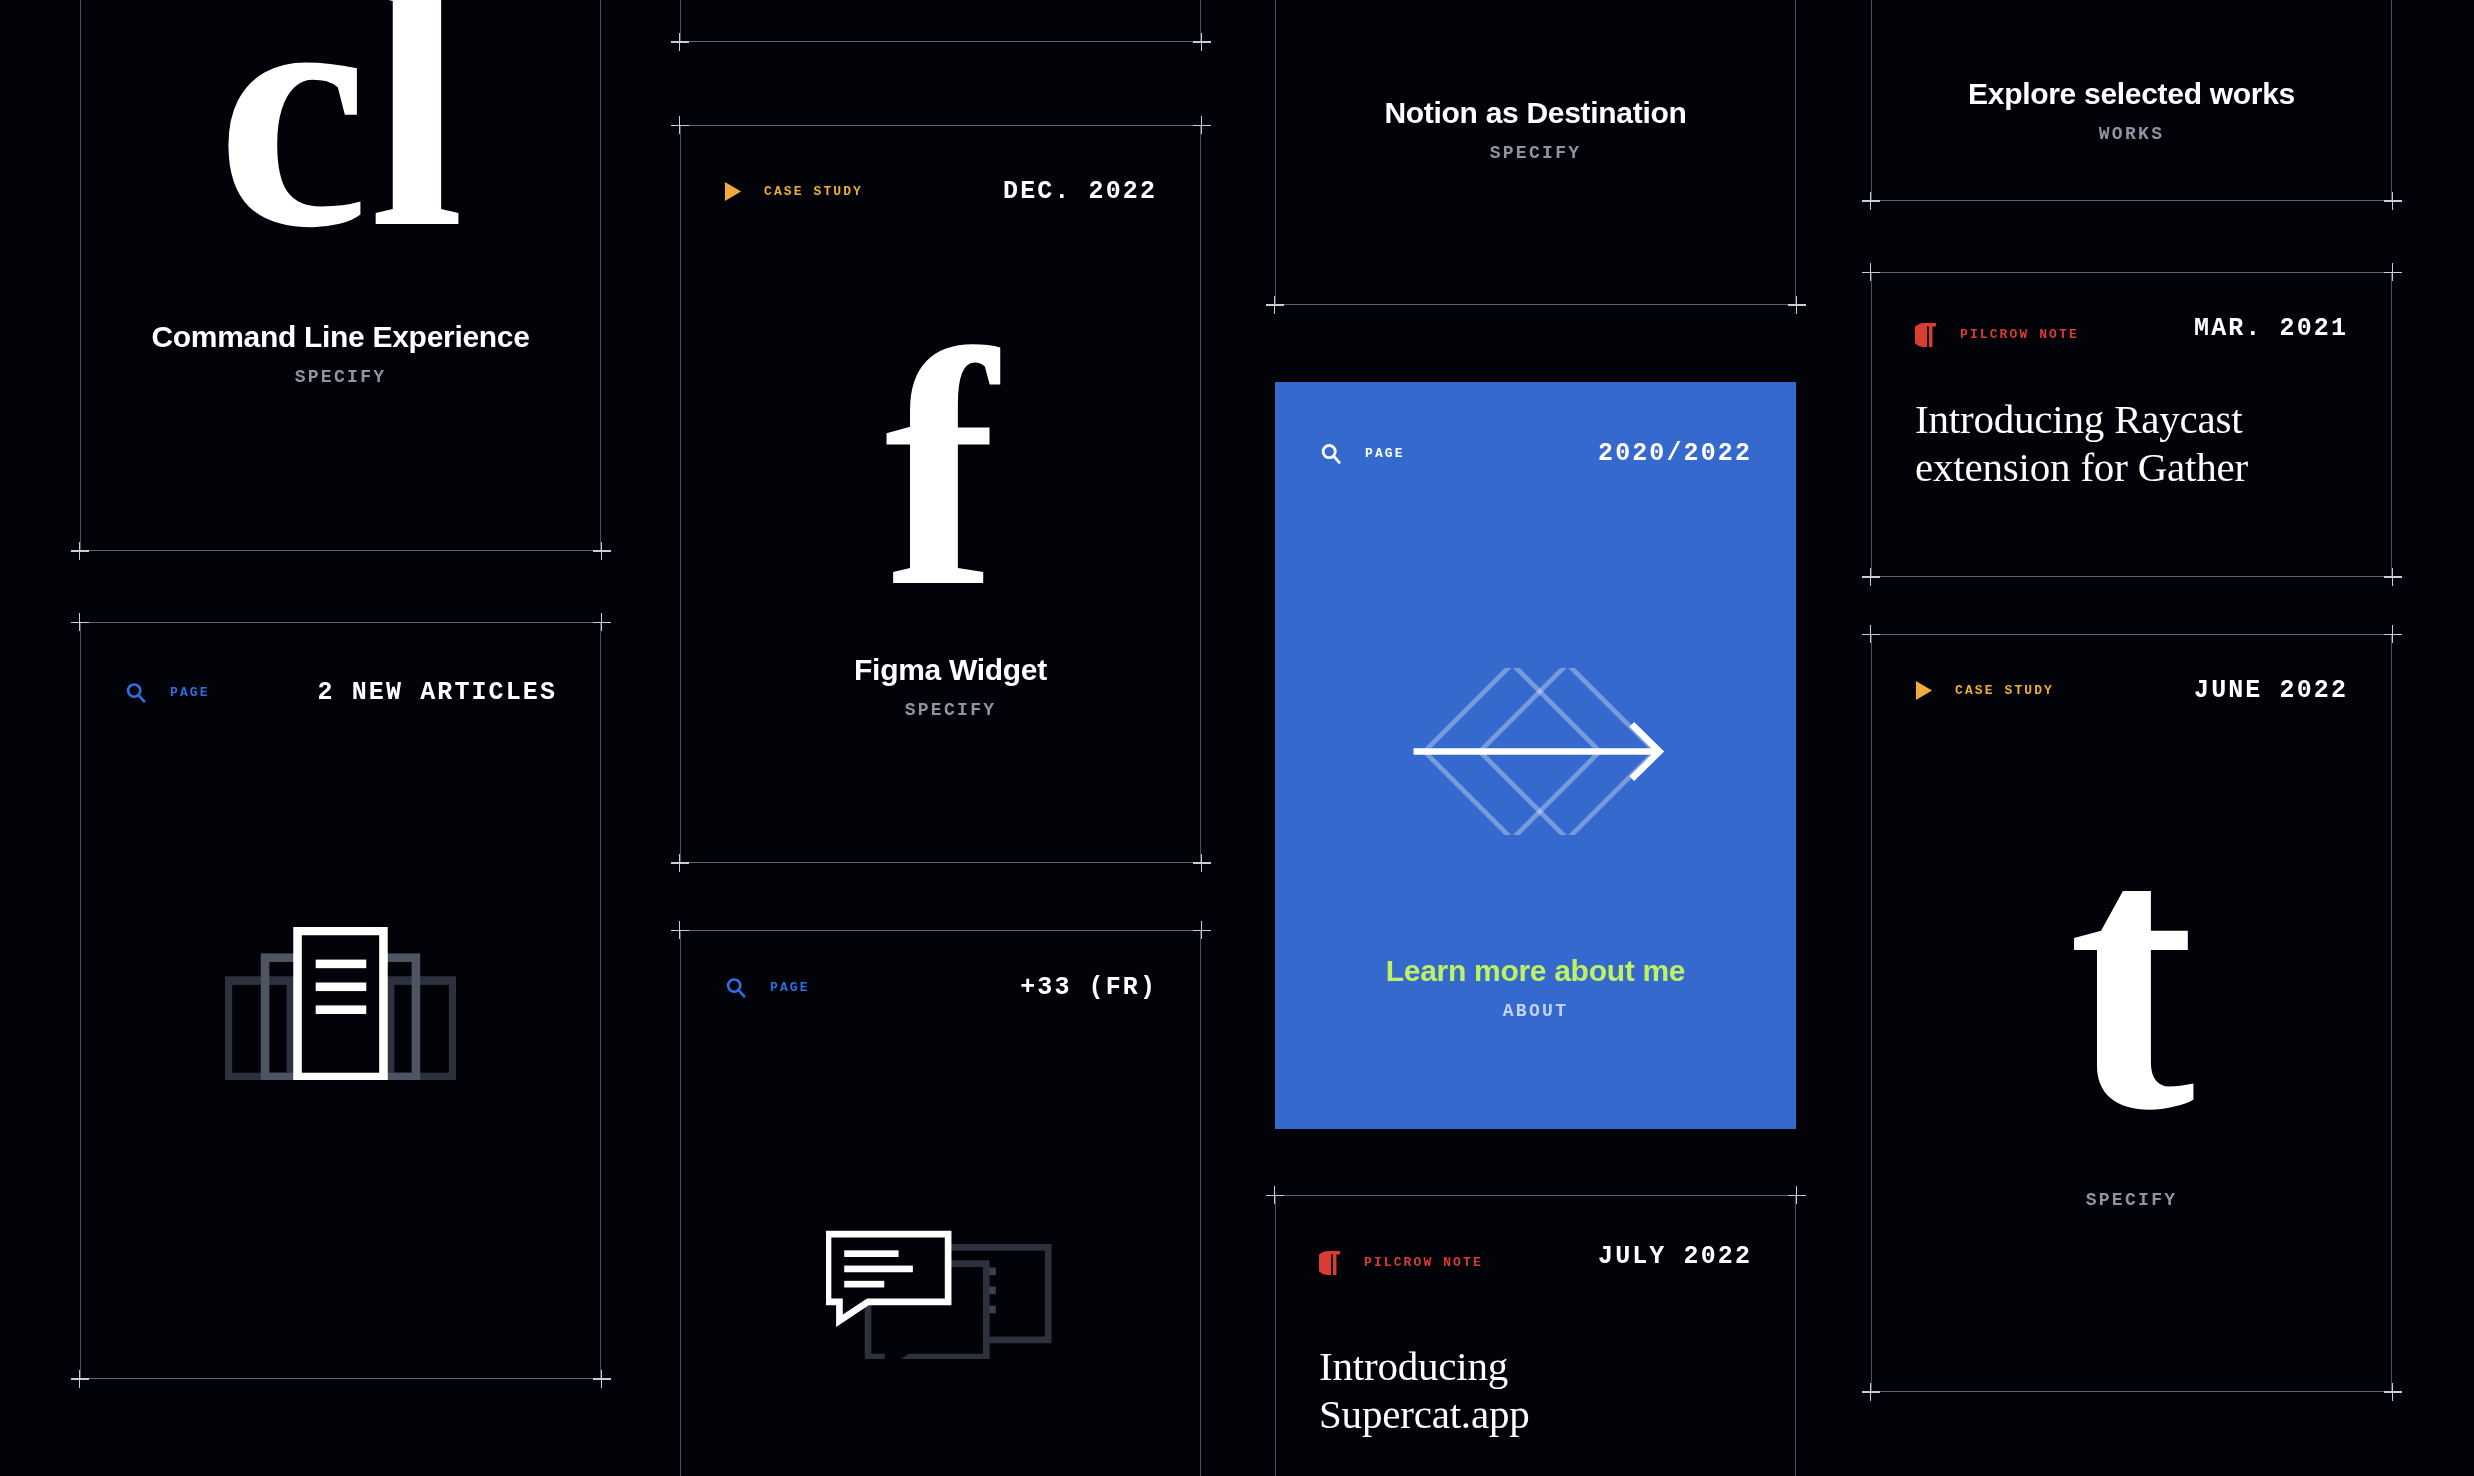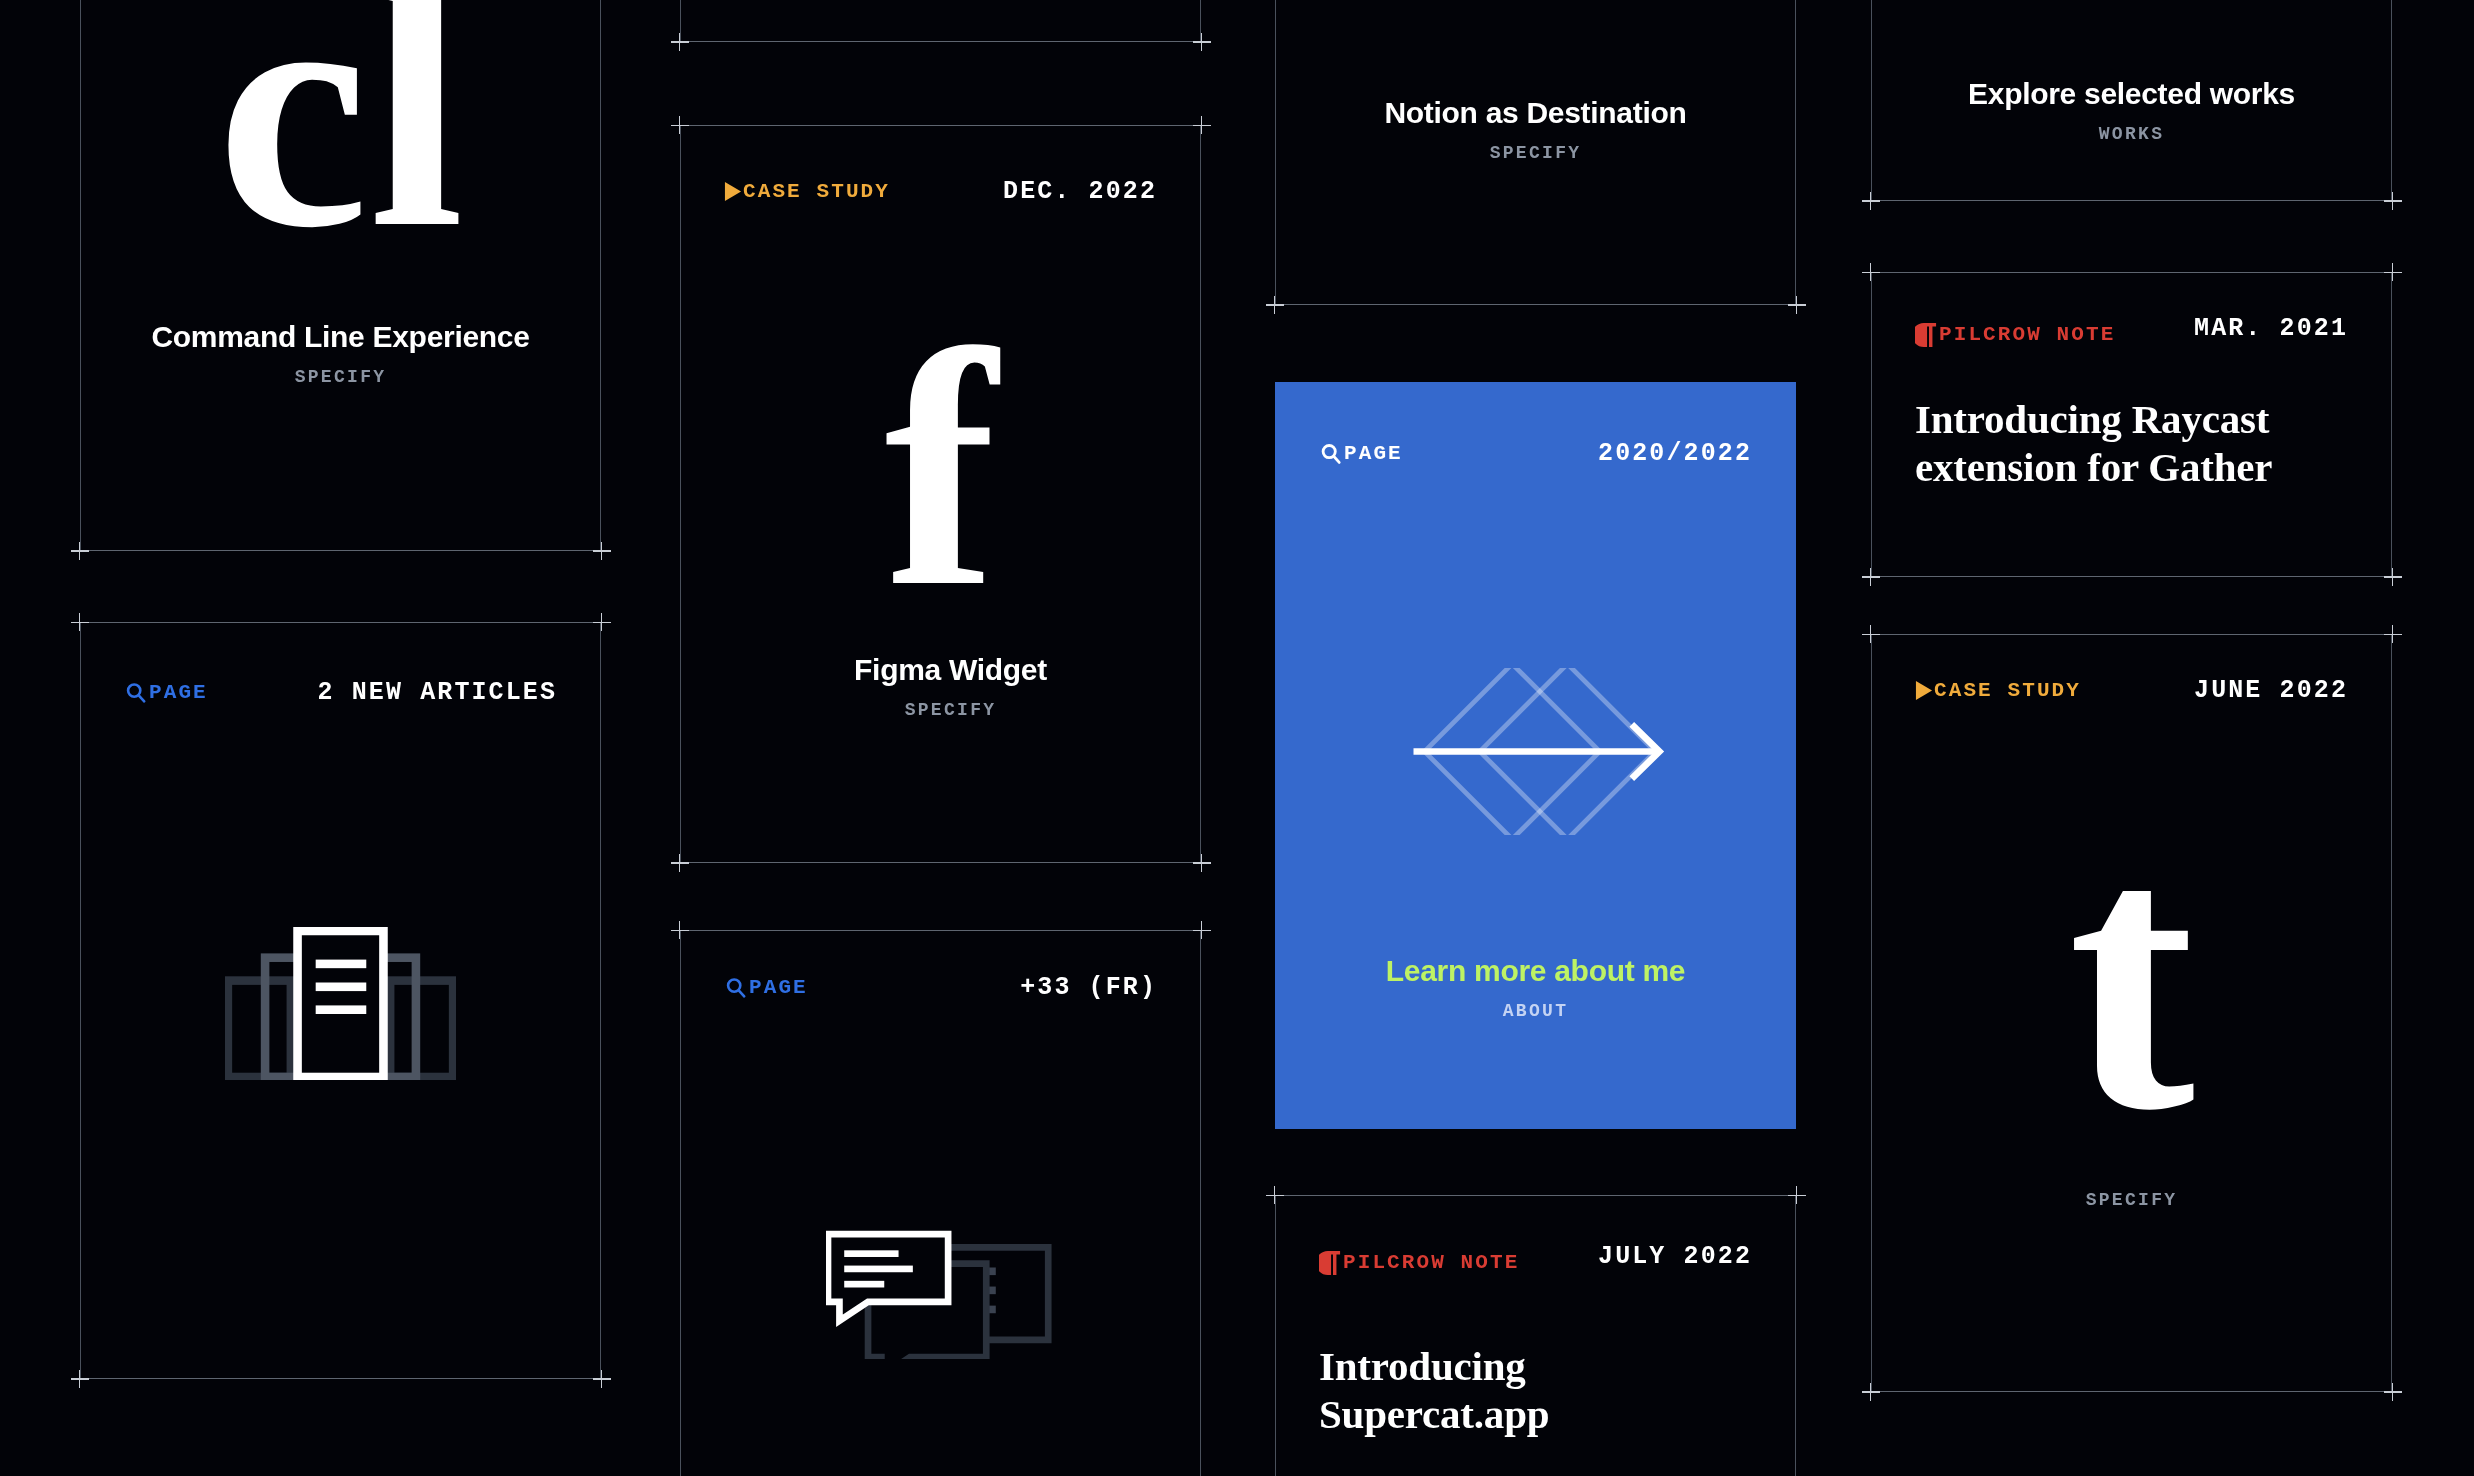--- a/index.html
+++ b/index.html
@@ -95,9 +95,9 @@
   .kicker {
     display: flex;
     align-items: center;
-    gap: 1px;
+    gap: 22px;
     font-family: "Liberation Mono", "DejaVu Sans Mono", monospace;
-    font-size: 21px;
+    font-size: 13px;
     letter-spacing: 2.1px;
     font-weight: 700;
   }

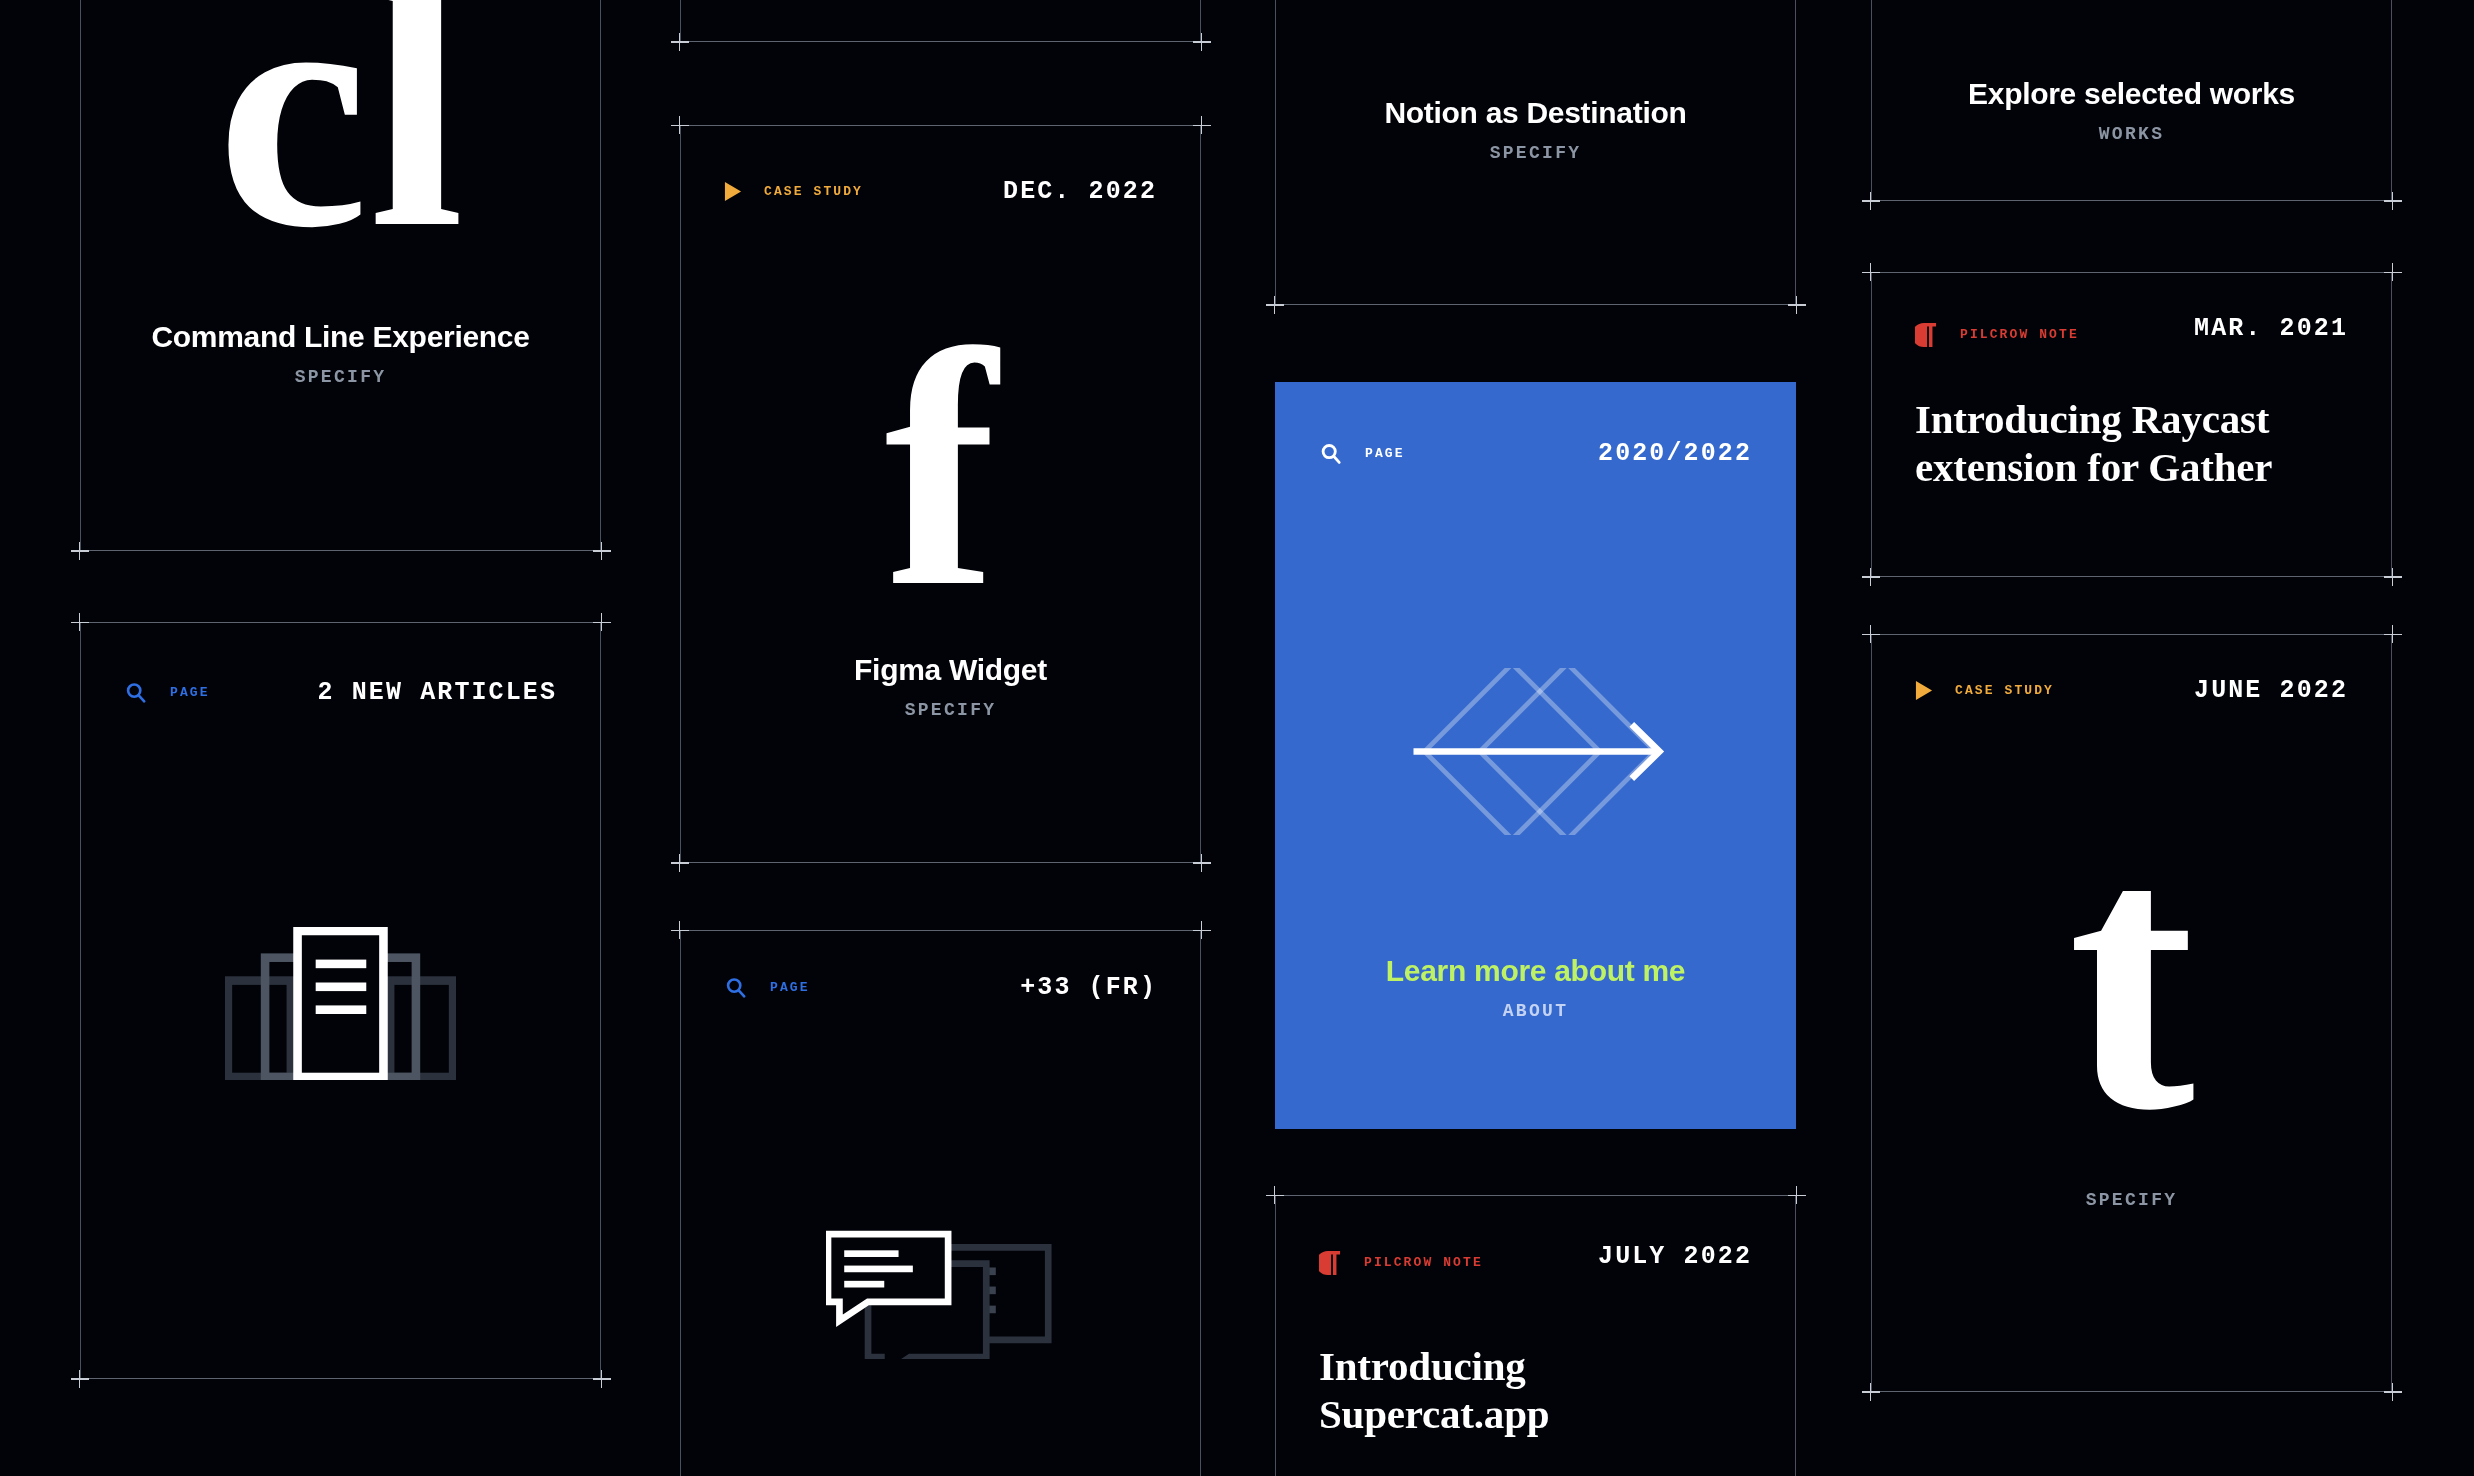--- a/index.html
+++ b/index.html
@@ -155,7 +155,7 @@
     left: 44px;
     right: 34px;
     font-family: "Liberation Serif", "DejaVu Serif", serif;
-    font-weight: 700;
+    font-weight: 400;
     font-size: 41px;
     line-height: 1.16;
     color: #ffffff;

